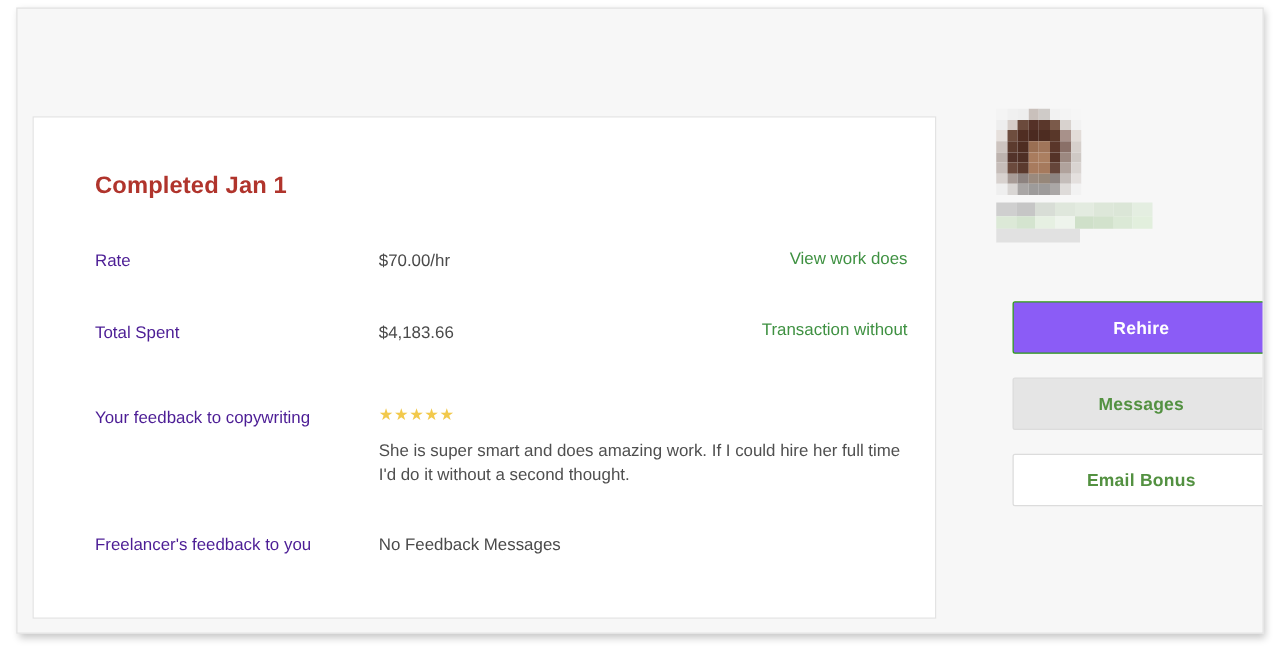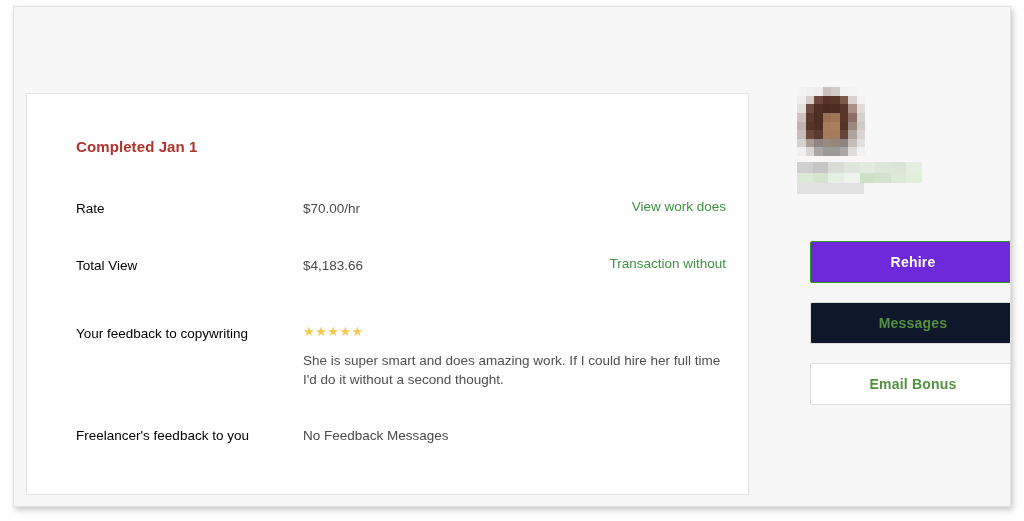--- a/index.html
+++ b/index.html
@@ -59,7 +59,7 @@
     position: absolute;
     left: 49px;
     top: 44px;
-    font-size: 15px;
+    font-size: 19px;
     font-weight: 700;
     color: #b0342c;
     letter-spacing: 0.1px;

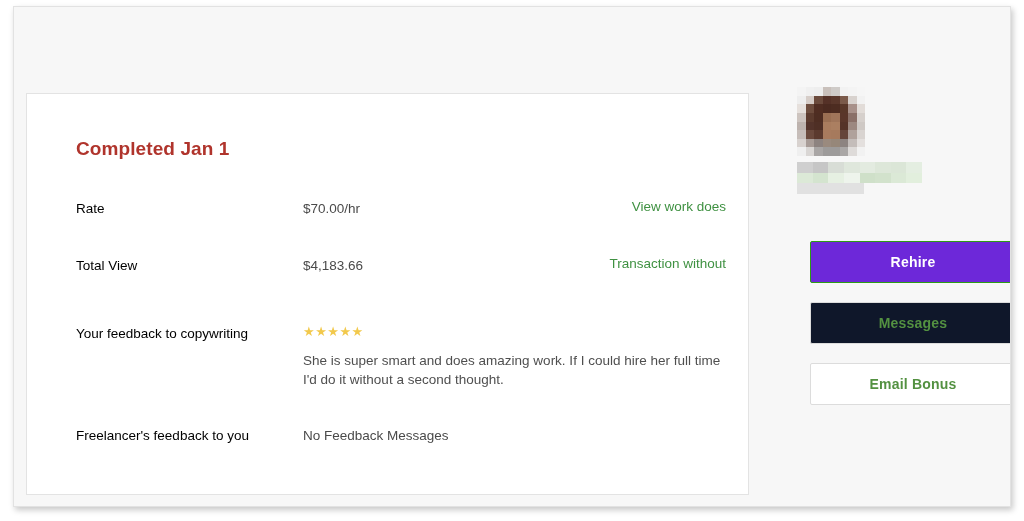--- a/index.html
+++ b/index.html
@@ -83,7 +83,7 @@
     top: 0;
     width: 200px;
     font-size: 13.5px;
-    color: #000000;
+    color: #4c1d95;
     line-height: 19px;
   }
   .row-value {

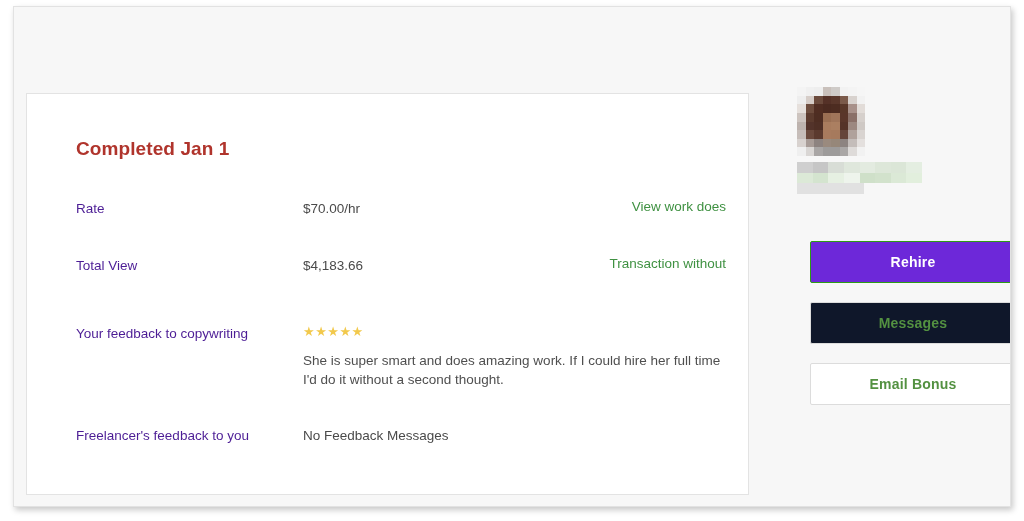--- a/index.html
+++ b/index.html
@@ -223,7 +223,7 @@
     </div>
 
     <div class="detail-row row-total">
-      <div class="row-label">Total View</div>
+      <div class="row-label">Total Spent</div>
       <div class="row-value">$4,183.66</div>
       <a class="row-link">Transaction without</a>
     </div>

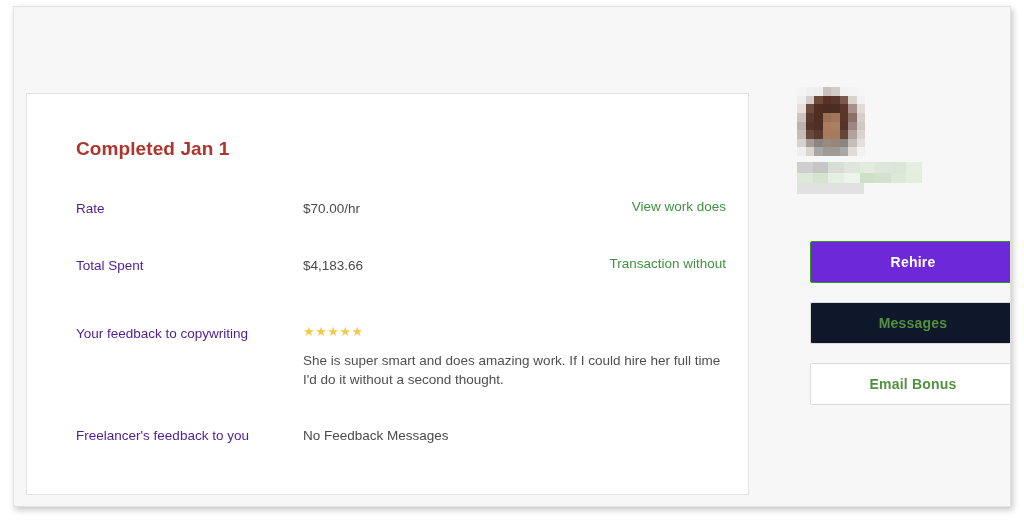--- a/index.html
+++ b/index.html
@@ -189,7 +189,7 @@
   }
   .btn-rehire {
     top: 154px;
-    background: #6d28d9;
+    background: #8b5cf6;
     border: 1px solid #2d9c16;
     color: #ffffff;
   }

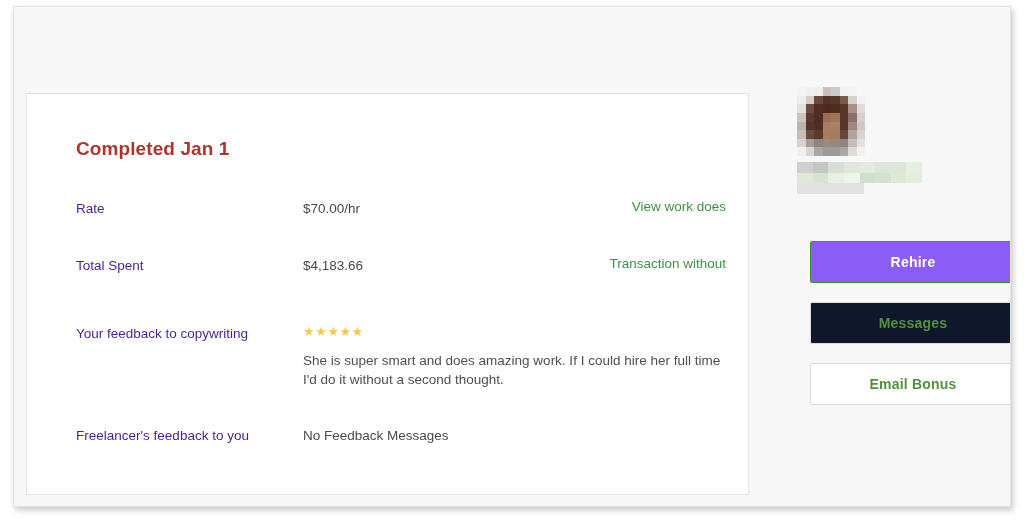--- a/index.html
+++ b/index.html
@@ -195,7 +195,7 @@
   }
   .btn-messages {
     top: 215px;
-    background: #0f172a;
+    background: #e5e5e5;
     border: 1px solid #dcdcdc;
     color: #539141;
   }

